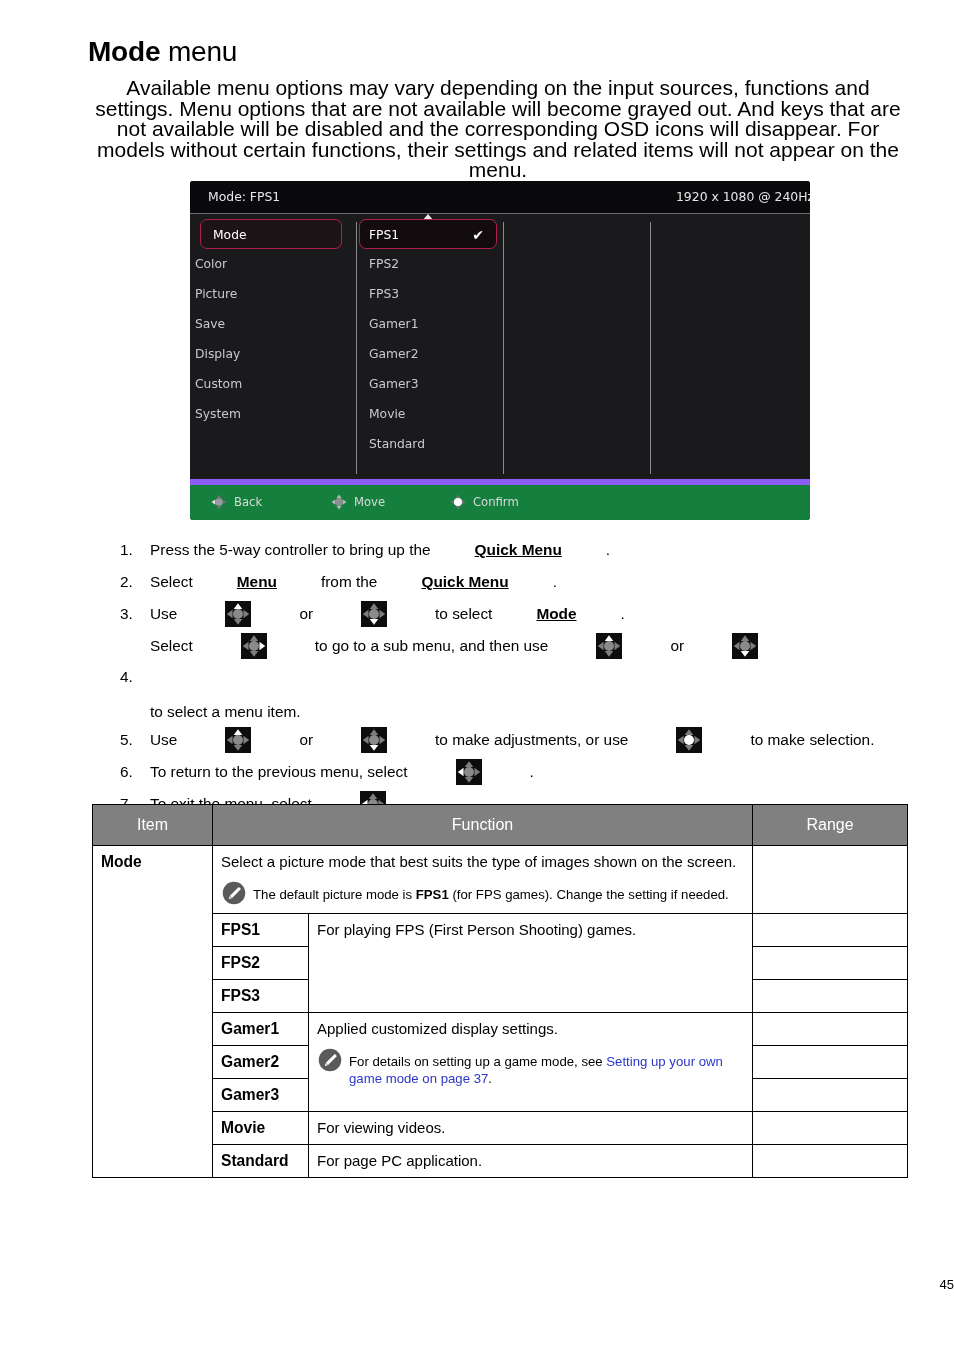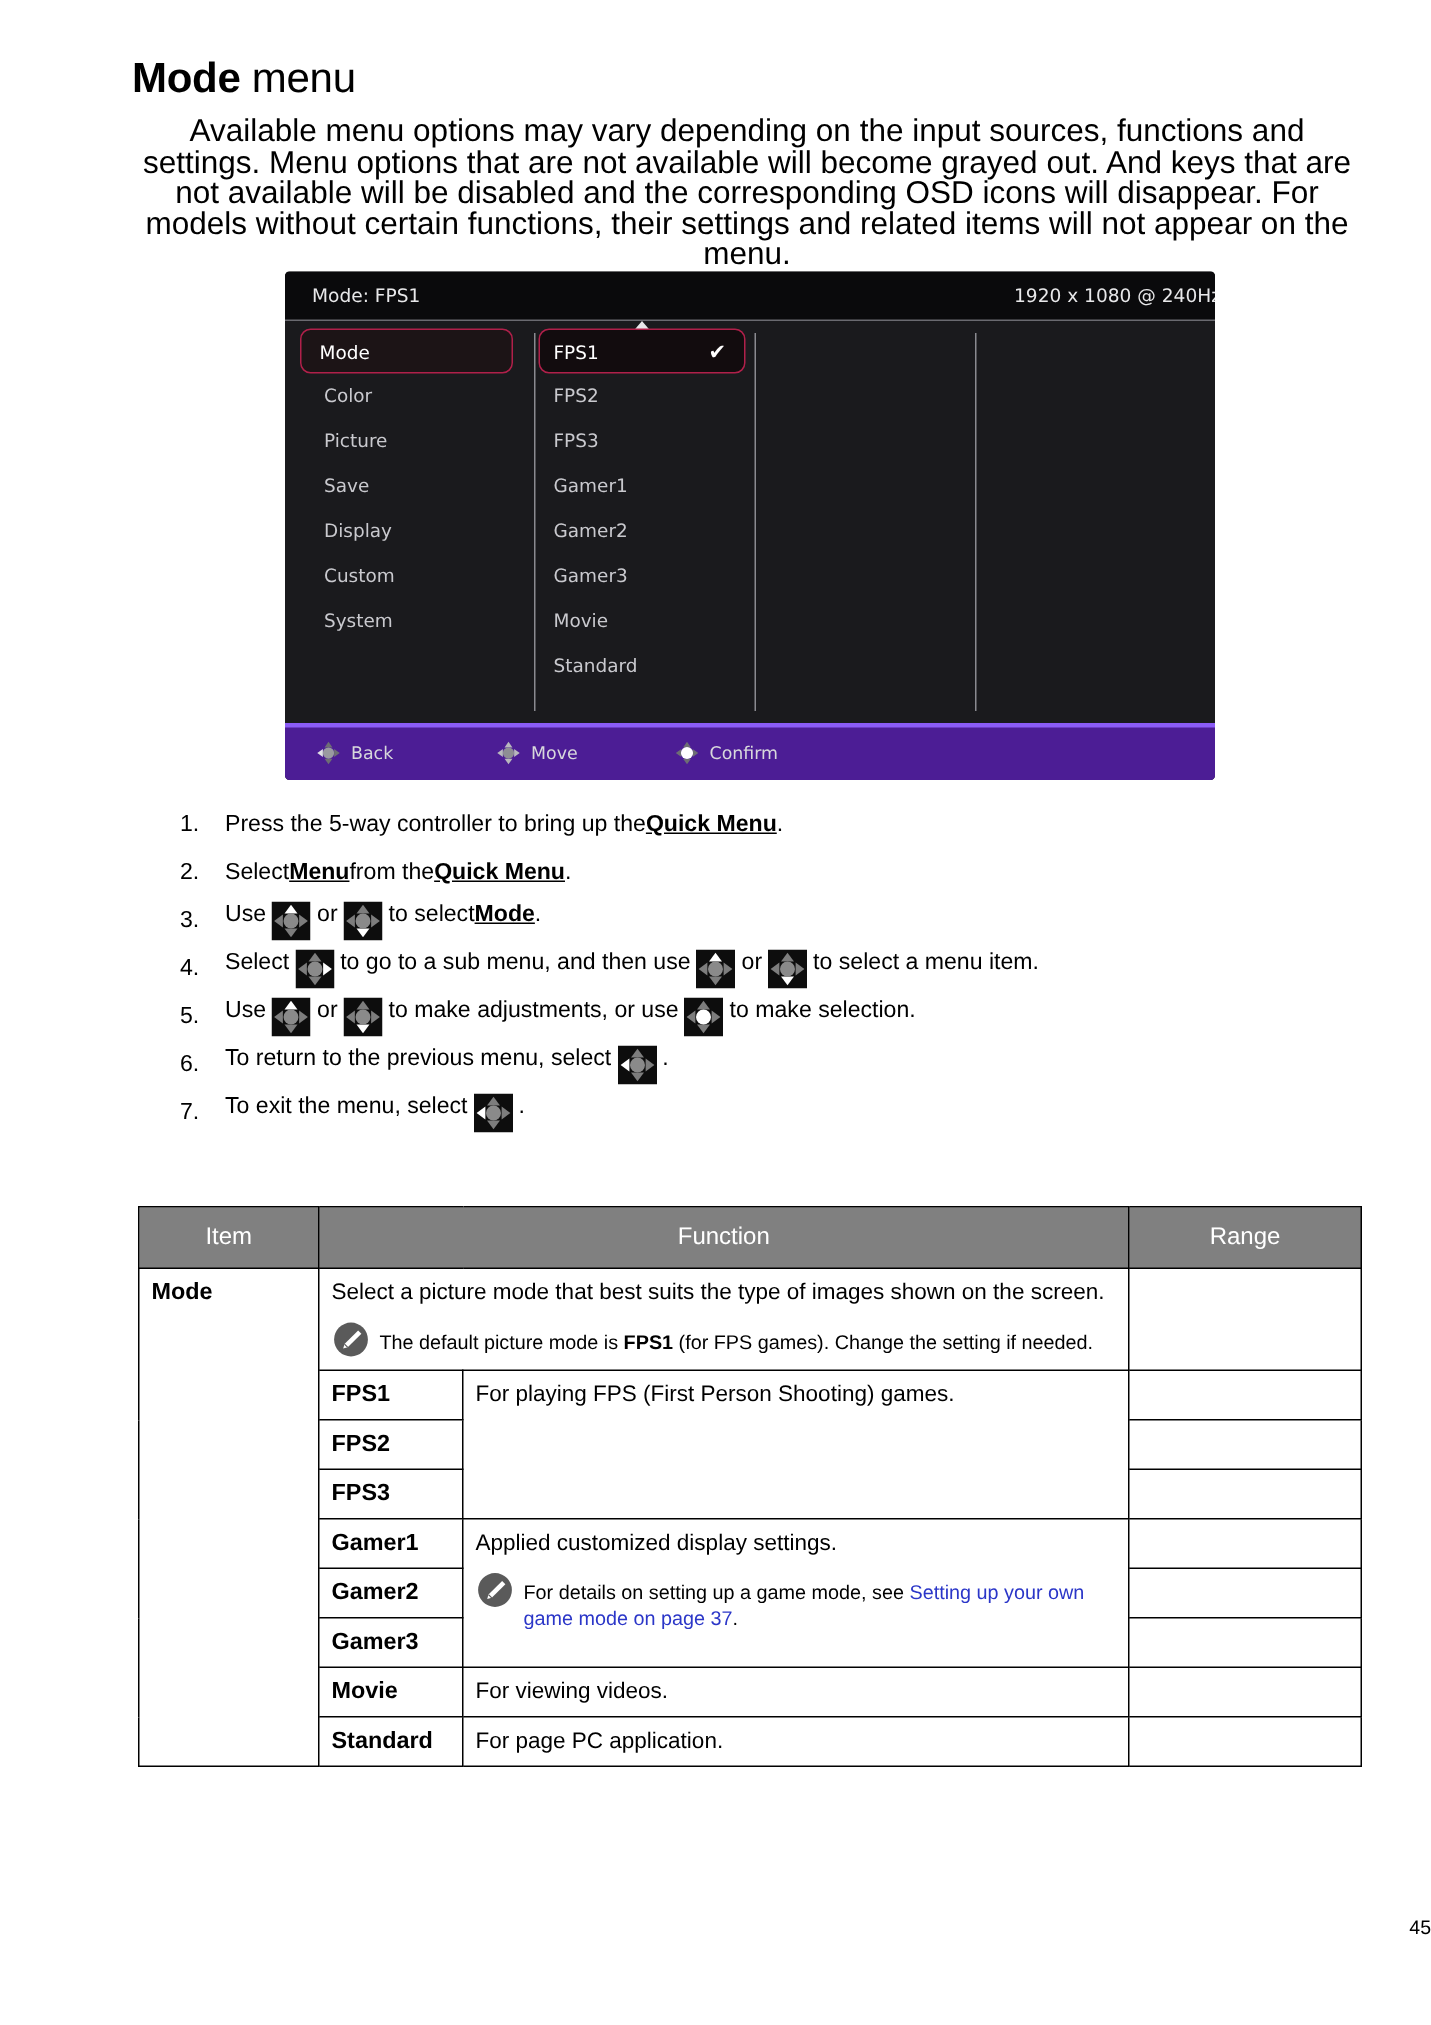--- a/index.html
+++ b/index.html
@@ -121,7 +121,7 @@
     line-height: 30px;
     color: #c9c9ce;
     font-size: 12.3px;
-    padding-left: 26px;
+    padding-left: 5px;
     box-sizing: border-box;
   }
   .menu-item.first { margin-top: 5px; }

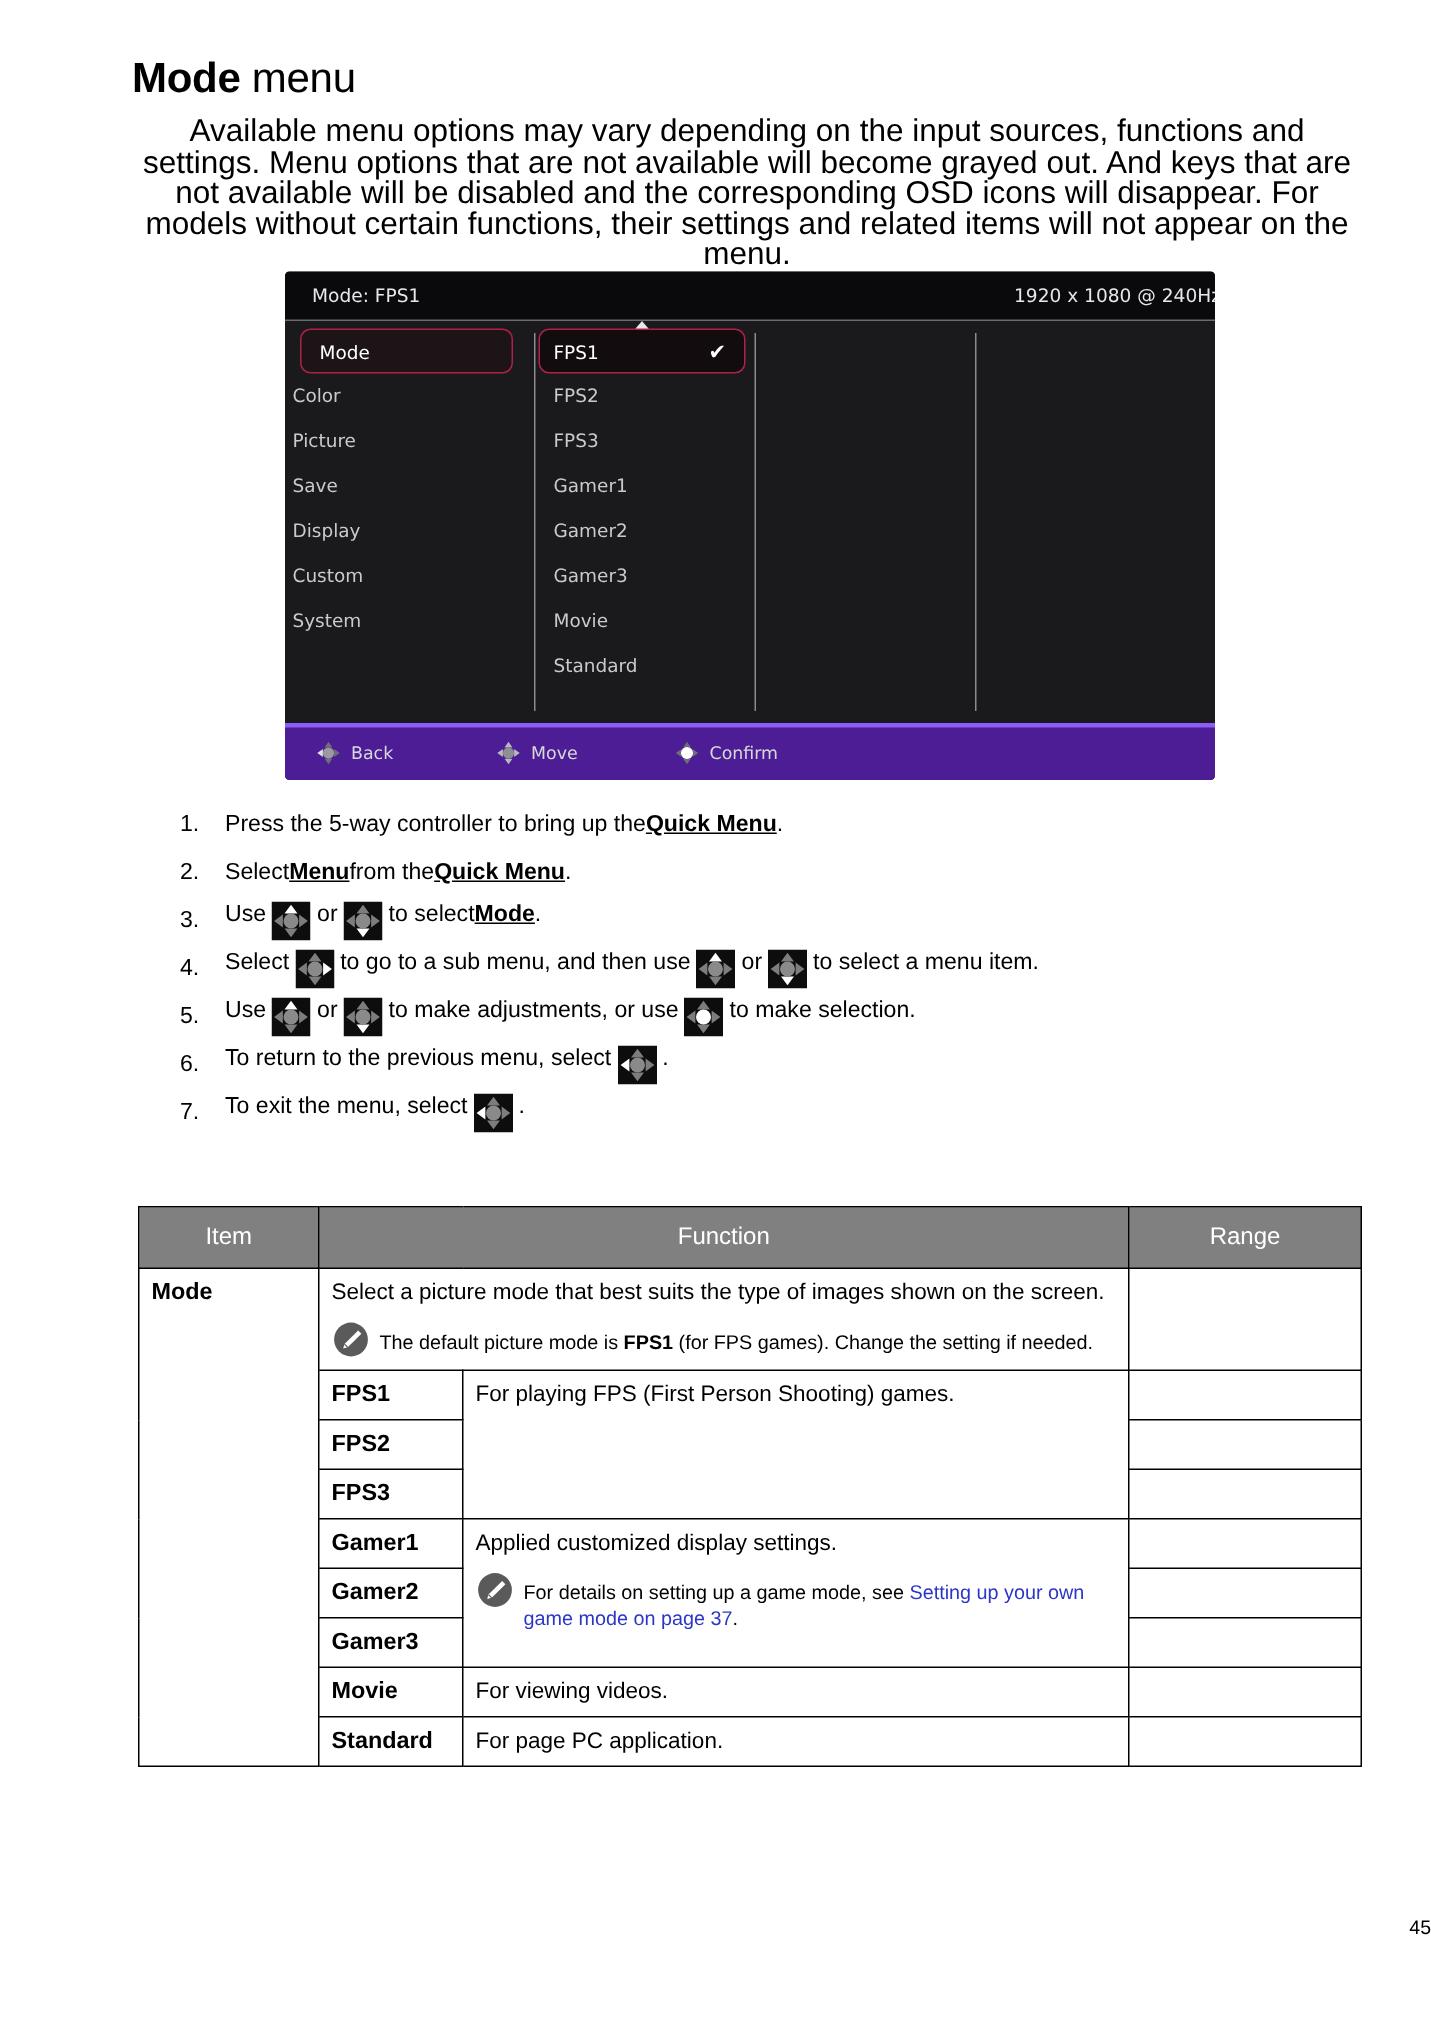--- a/index.html
+++ b/index.html
@@ -177,8 +177,8 @@
     bottom: 0;
     width: 712px;
     height: 35px;
-    background: #4c1d95;
-    border-top: 3px solid #8b5cf6;
+    background: #15803d;
+    border-top: 6px solid #8b5cf6;
   }
   .footer-item {
     position: absolute;

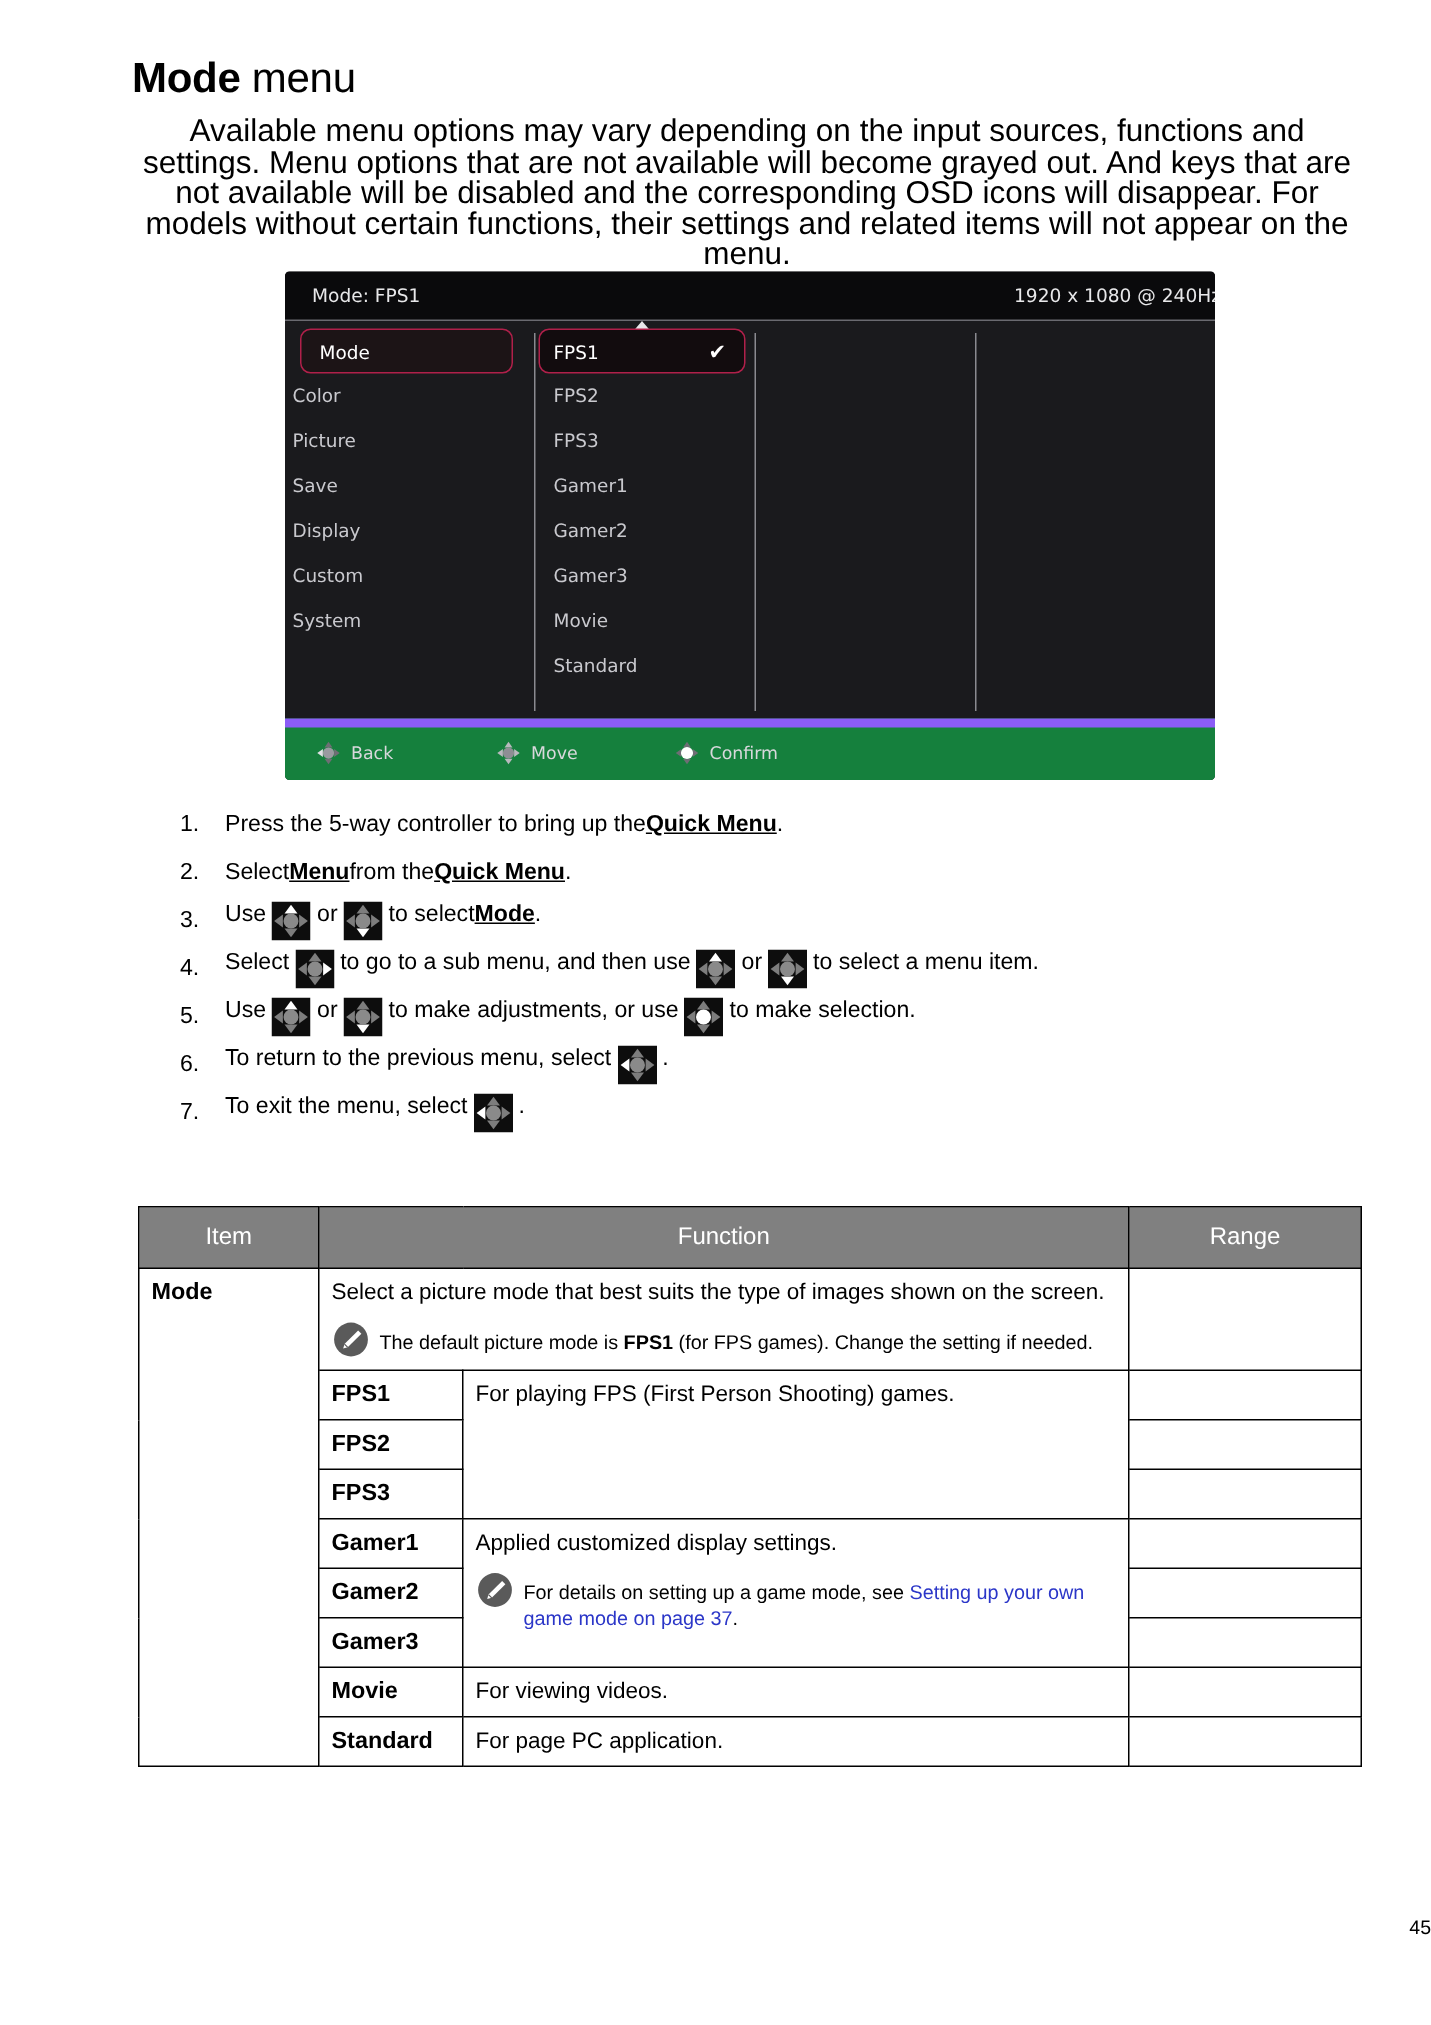--- a/index.html
+++ b/index.html
@@ -223,8 +223,9 @@
   }
   .step-text {
     display: flex;
-    align-items: flex-start;
+    align-items: center;
     flex-wrap: wrap;
+    gap: 44px;
   }
   .step-text b { font-weight: bold; text-decoration: underline; }
 

